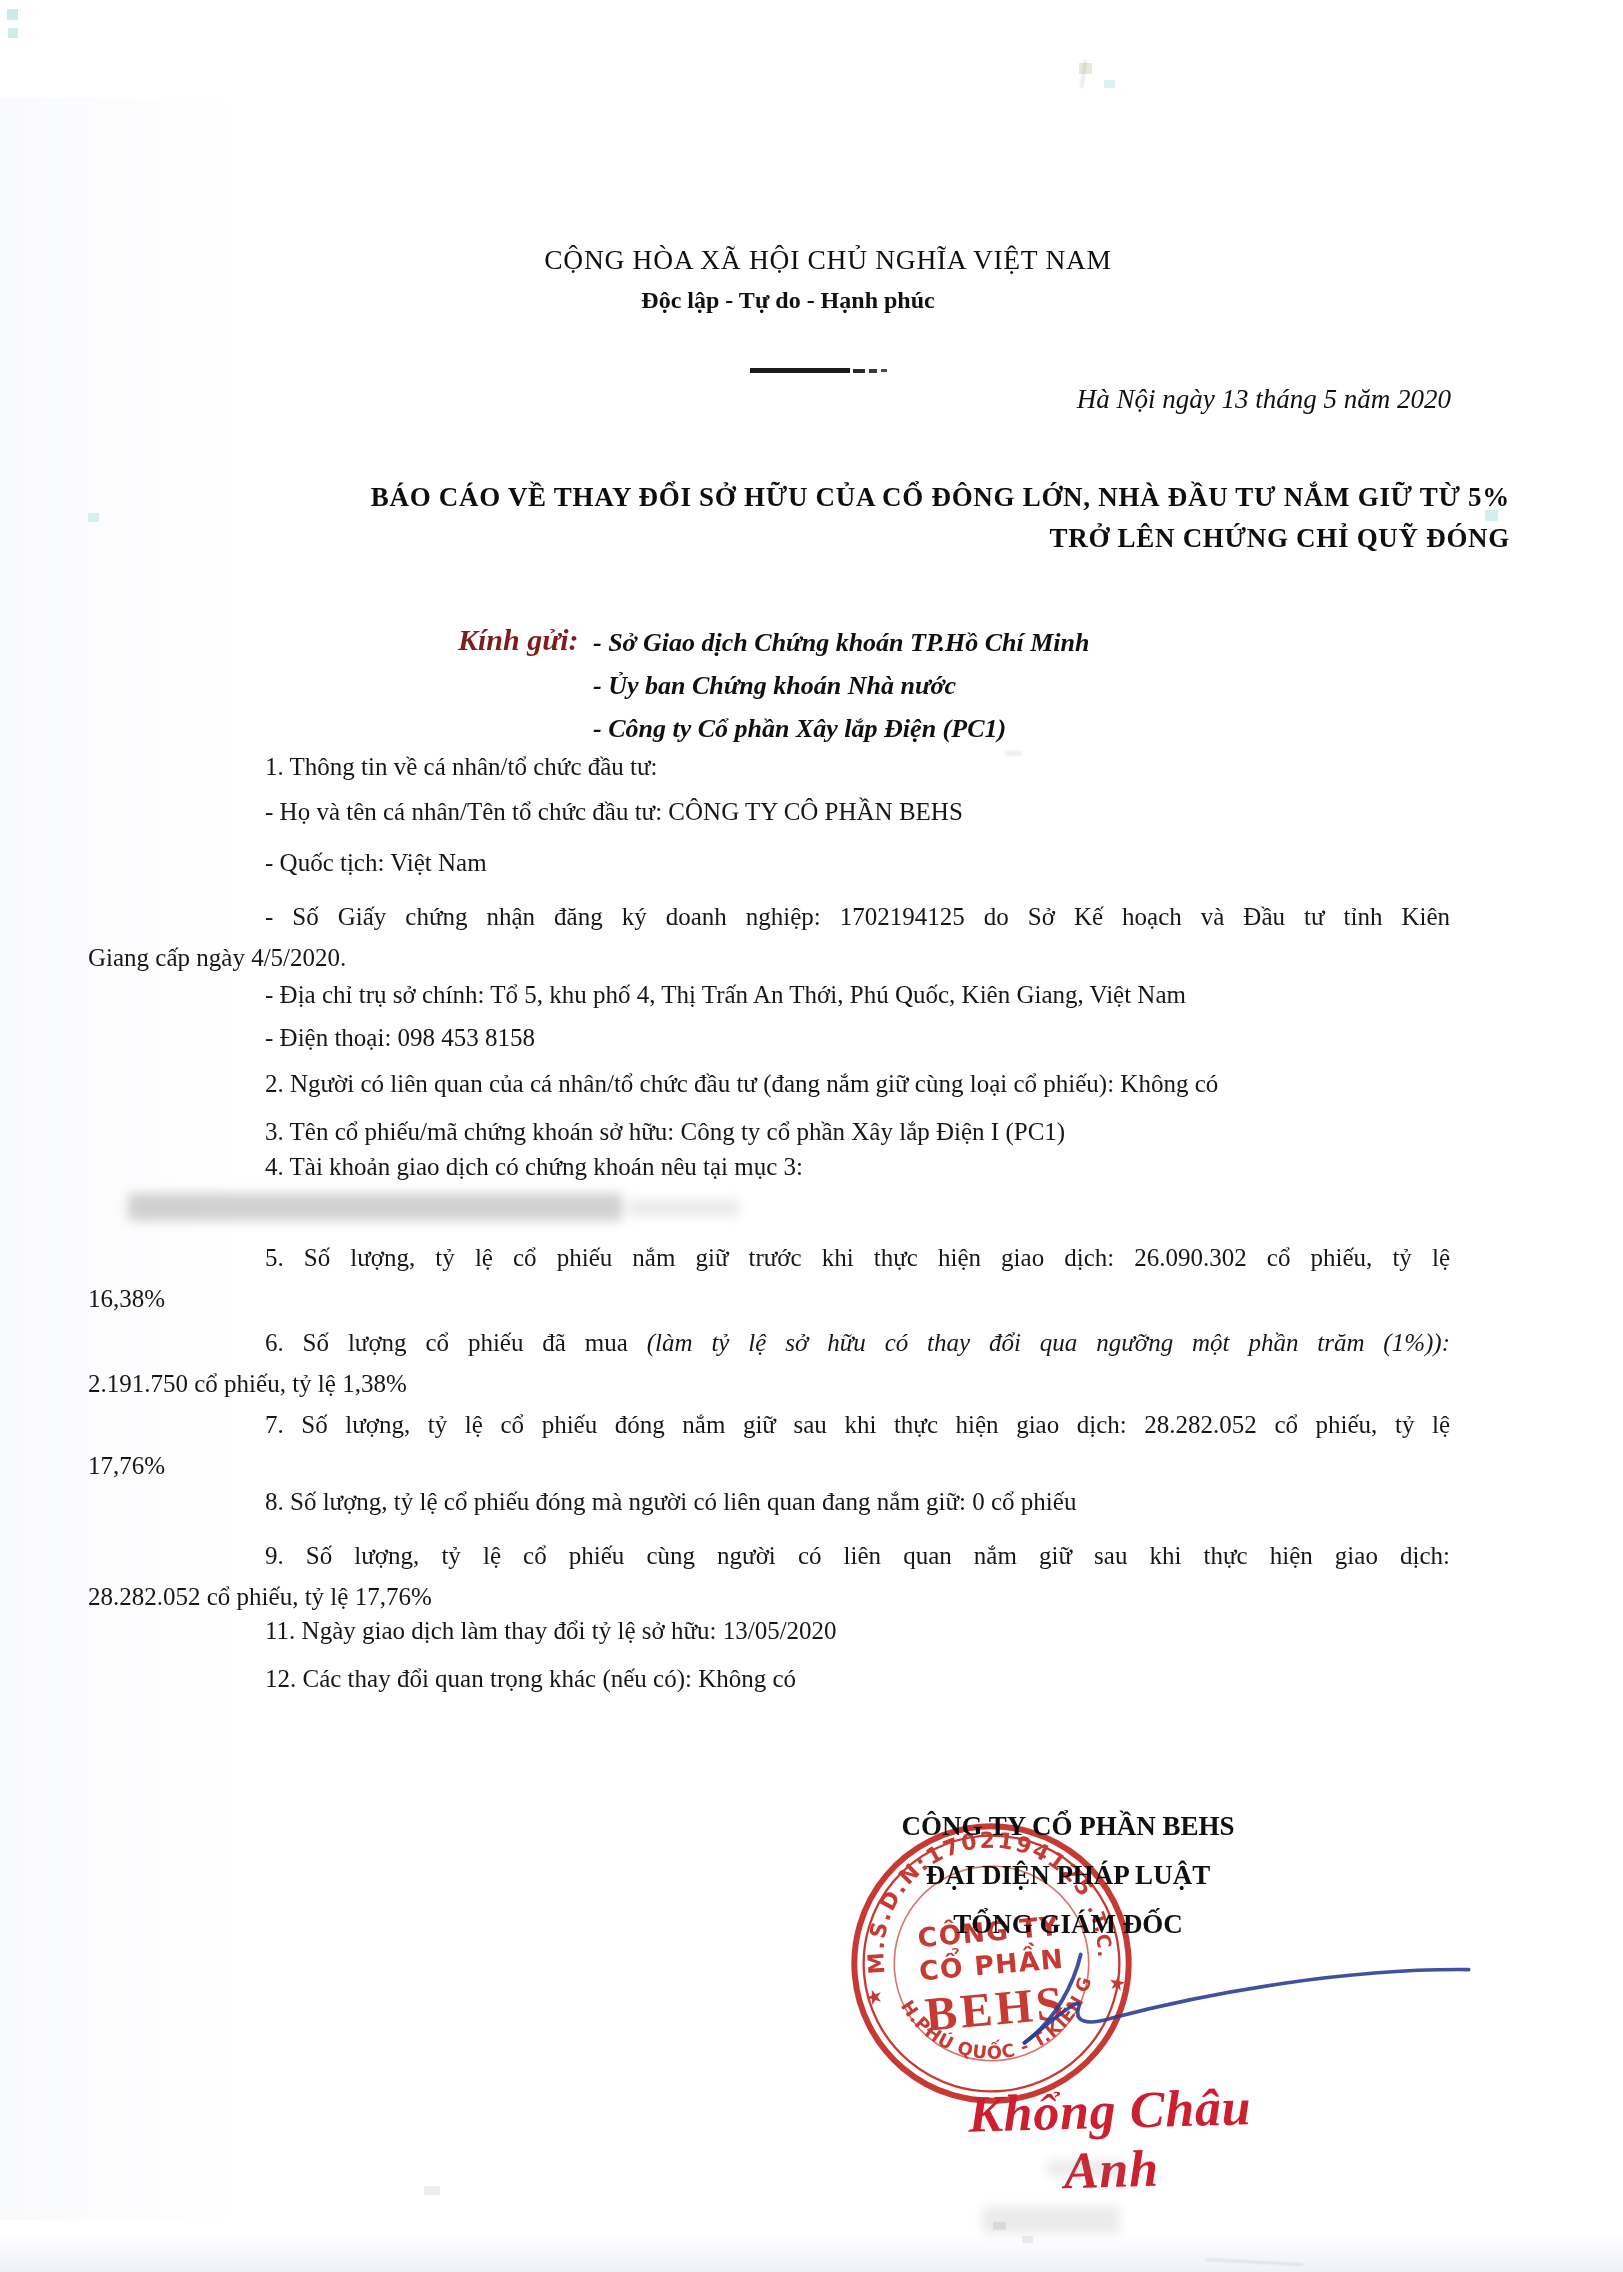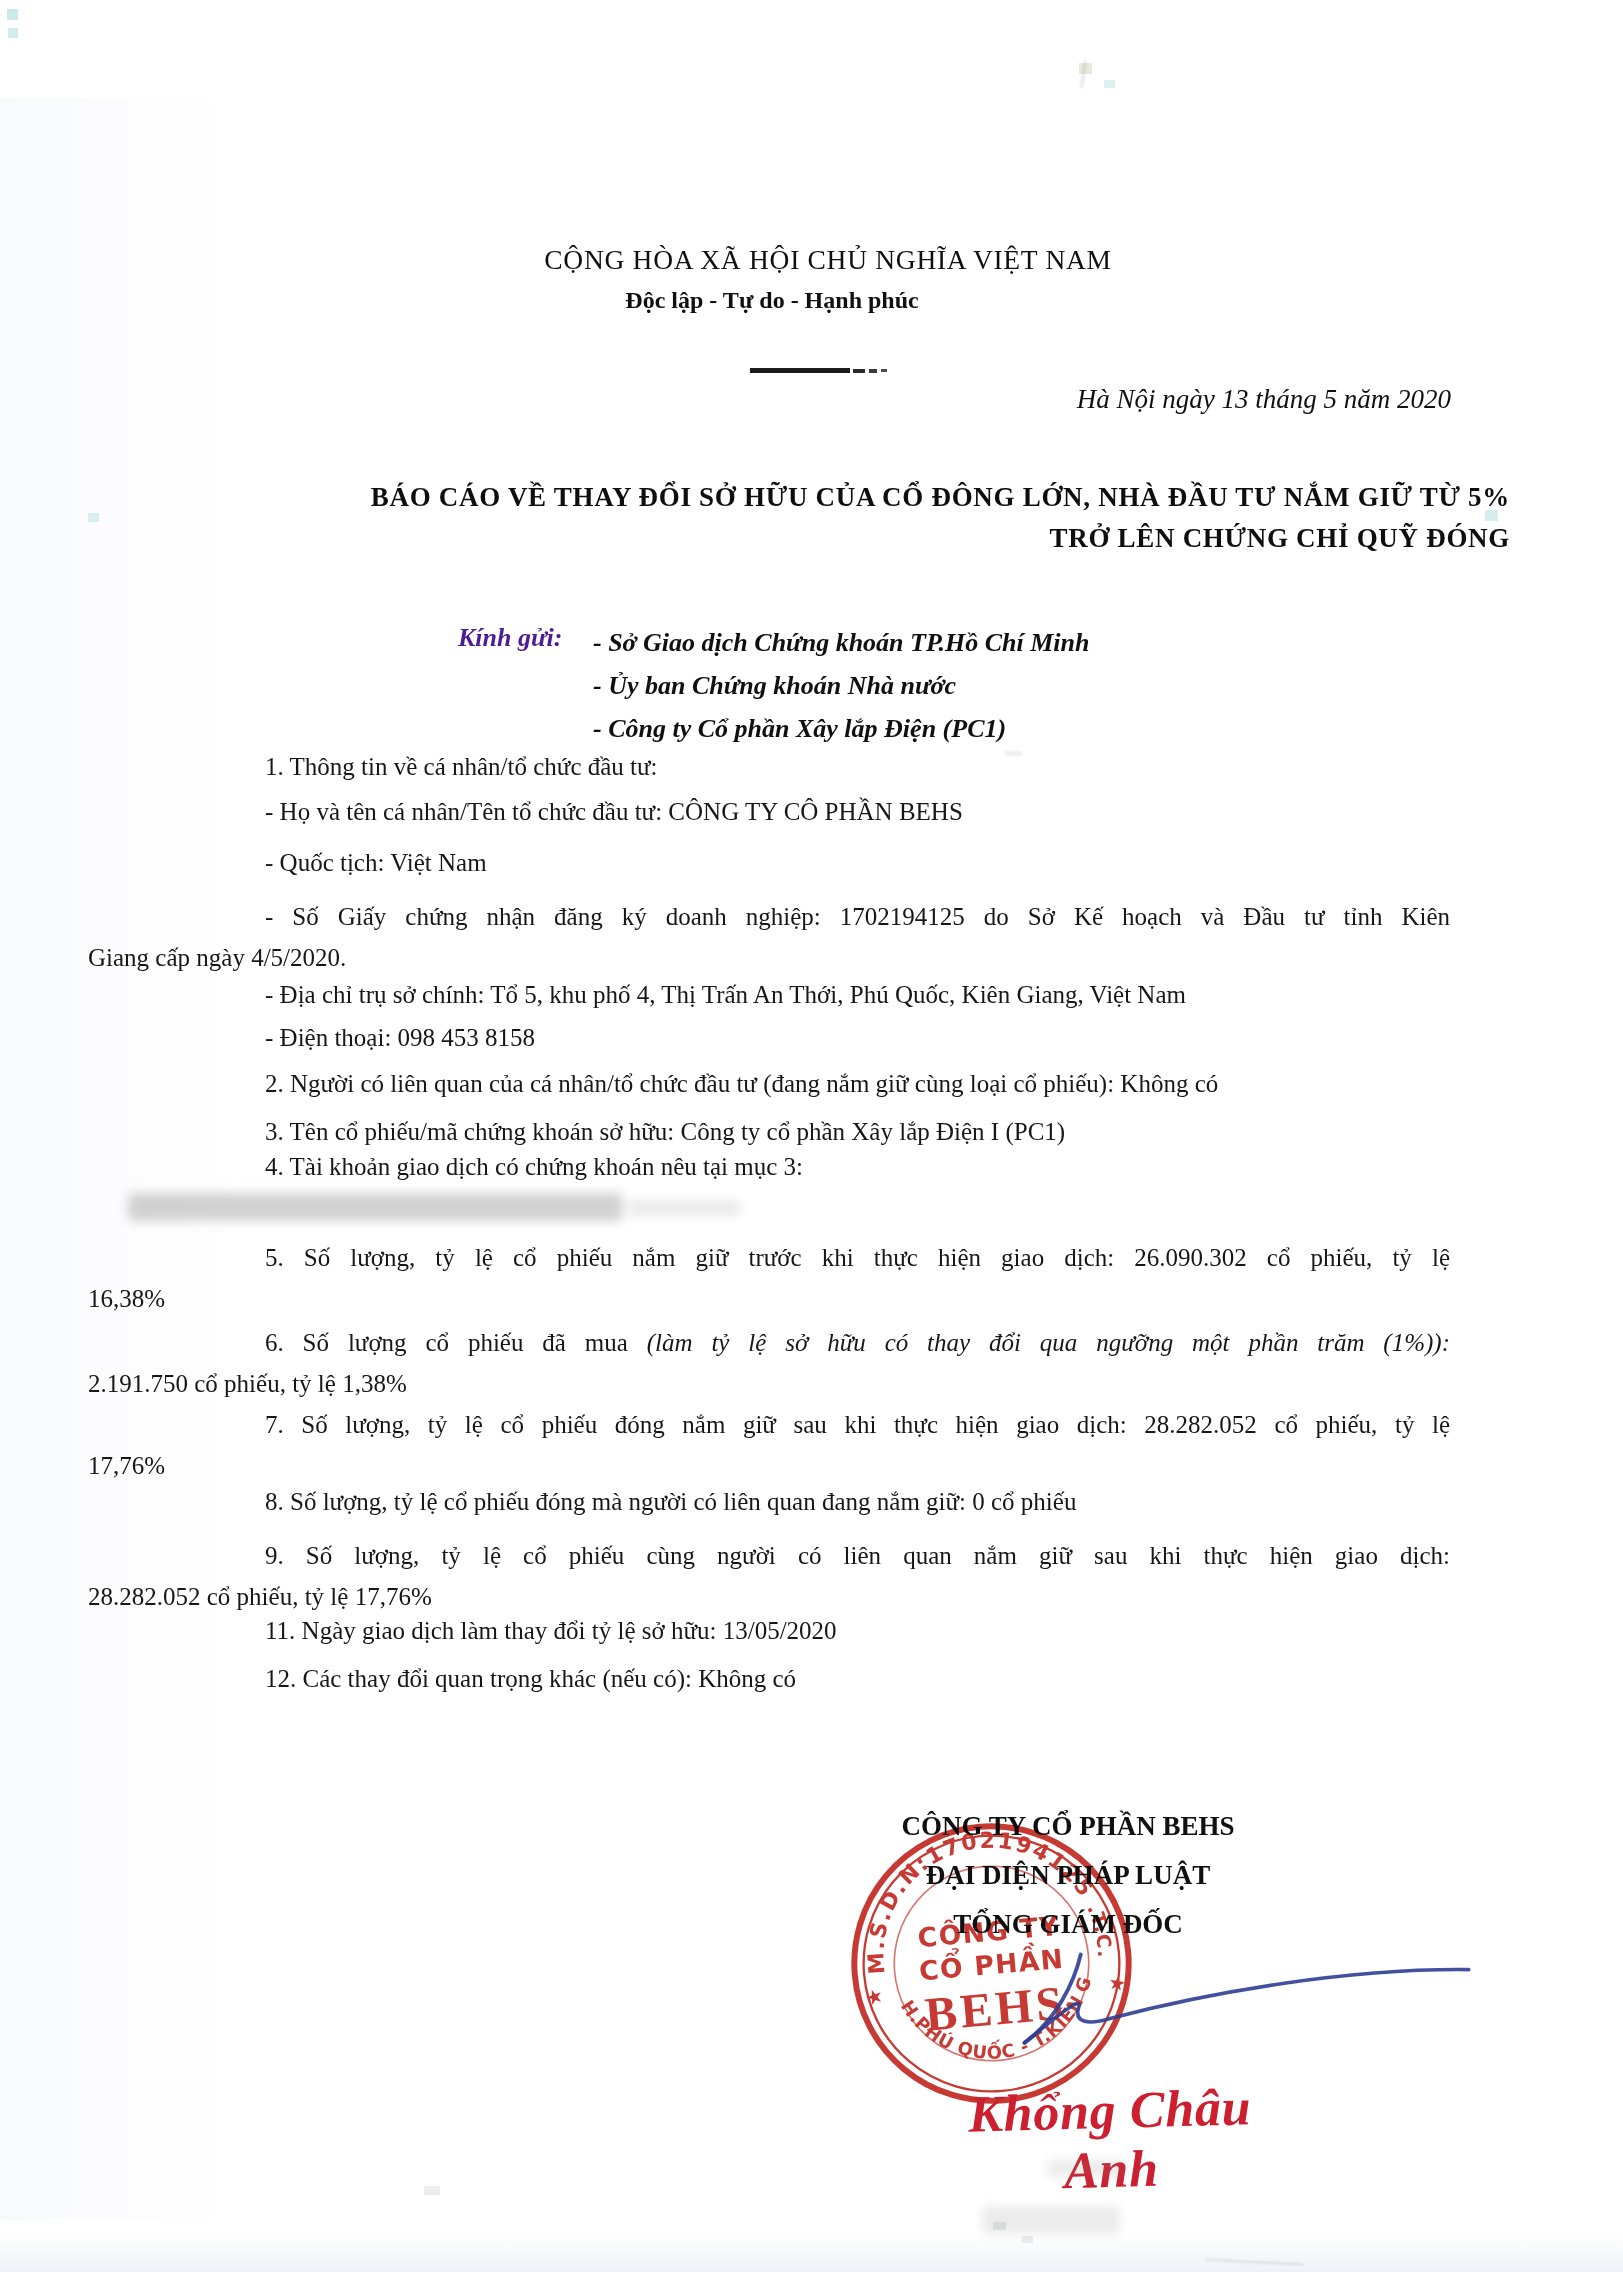--- a/index.html
+++ b/index.html
@@ -19,7 +19,7 @@
   }
   .motto{
     left:0;top:287px;width:1544px;text-align:center;
-    font-size:24px;font-weight:bold;color:#101010;
+    font-size:24px;font-weight:bold;color:#101010;padding-left:16px;
   }
   .rule-main{left:750px;top:368px;width:100px;height:4.6px;background:#1b1b1b;}
   .rule-d1{left:853px;top:369px;width:11.8px;height:3.9px;background:#2a2a2a;}

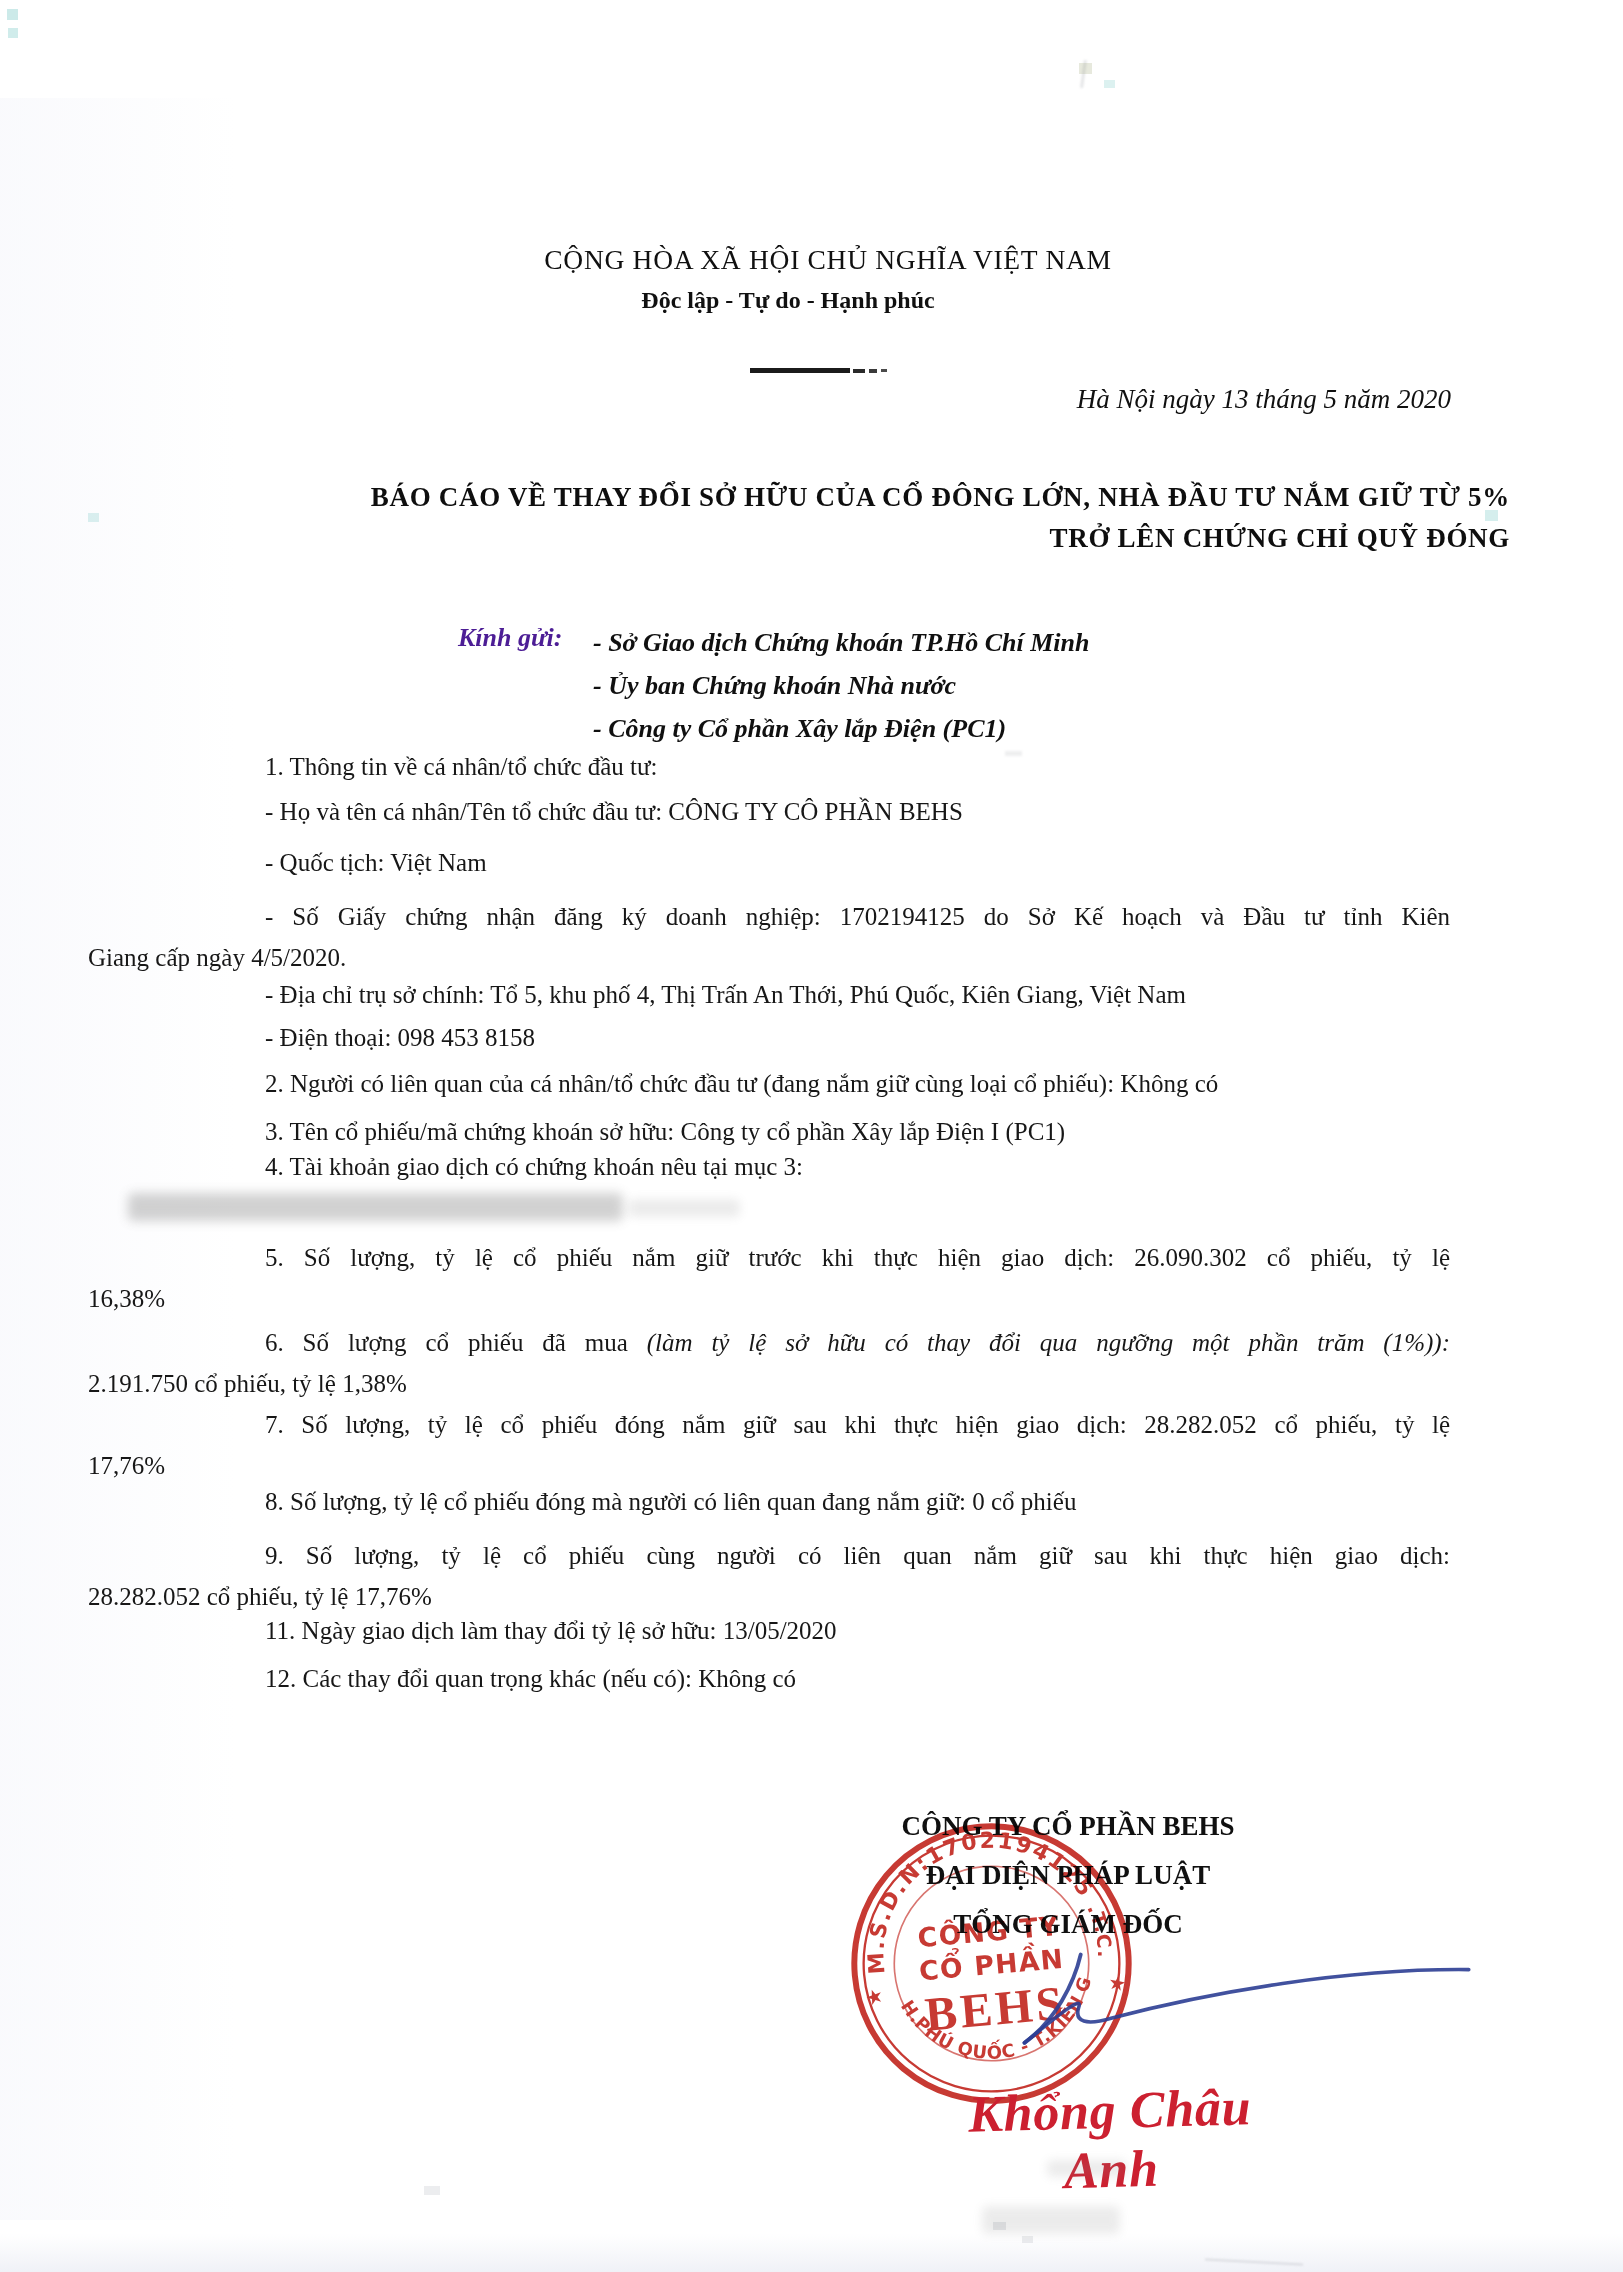--- a/index.html
+++ b/index.html
@@ -38,7 +38,7 @@
   
   .kg-label{
     left:458px;top:623px;
-    font-size:26px;font-weight:bold;font-style:italic;color:#4c1d95;
+    font-size:30px;font-weight:bold;font-style:italic;color:#7f1d1d;
   }
   .kg-items{
     left:593px;top:621px;width:786px;

